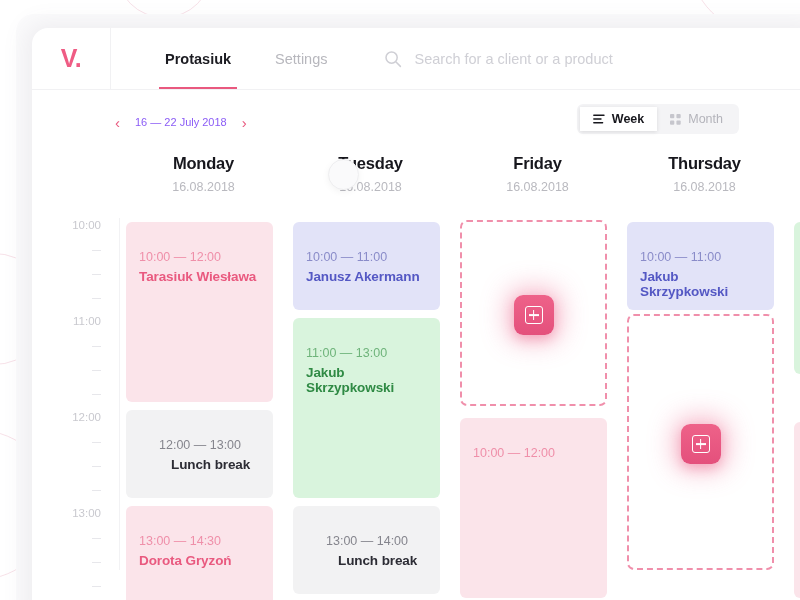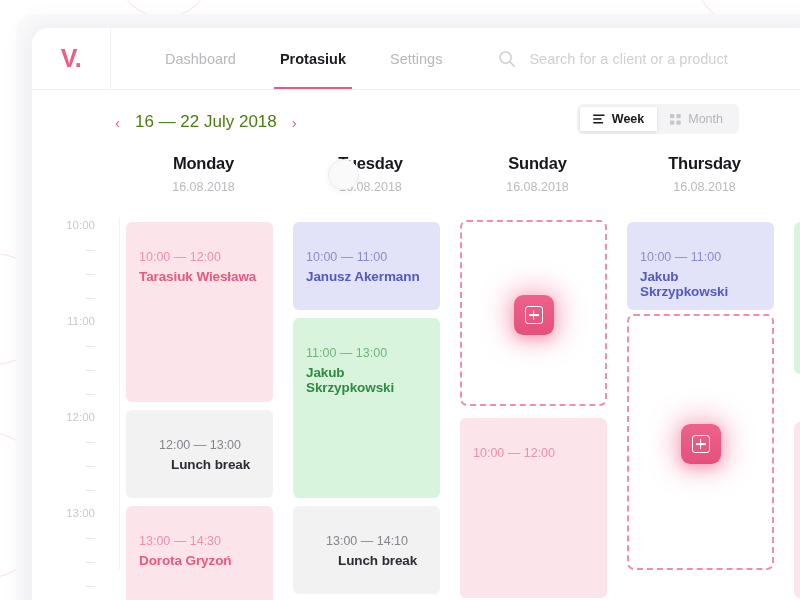--- a/index.html
+++ b/index.html
@@ -266,9 +266,6 @@
       </div>
 
       <div class="nav">
-        <div class="nav-item">
-          <span>Dashboard</span>
-        </div>
         <div class="nav-item active">
           <span>Protasiuk</span>
         </div>

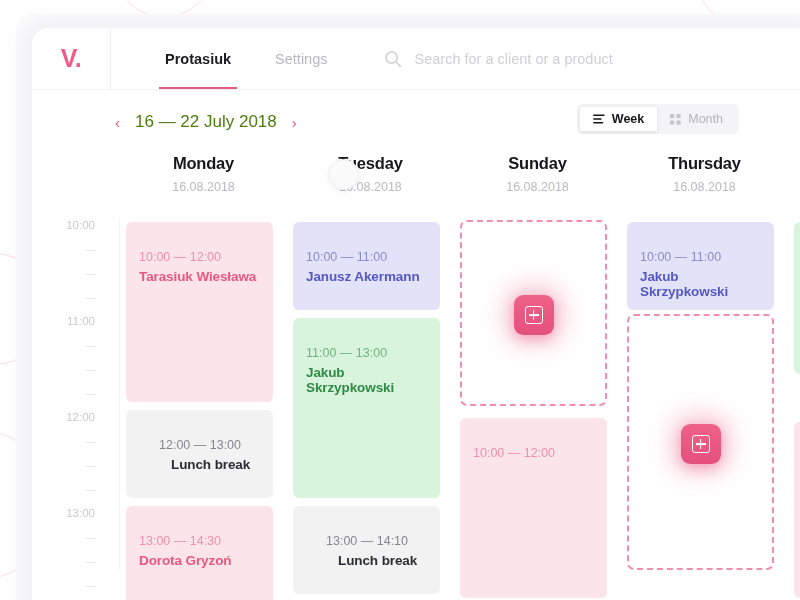--- a/index.html
+++ b/index.html
@@ -114,7 +114,7 @@
     cursor: pointer; user-select: none;
     padding: 2px 1px;
   }
-  .date-label { font-size: 17px; color: #4d7c0f; white-space: nowrap; }
+  .date-label { font-size: 11px; color: #8b5cf6; white-space: nowrap; }
 
   .view-toggle {
     position: absolute;

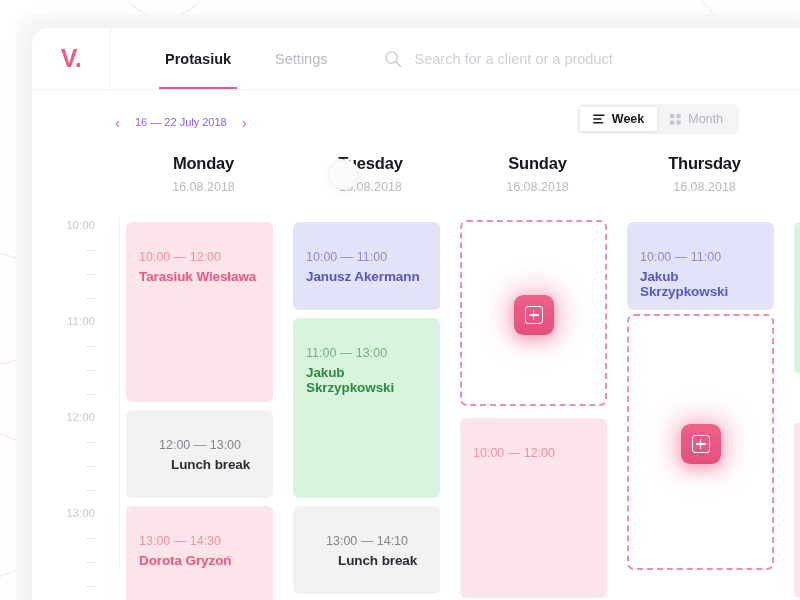--- a/index.html
+++ b/index.html
@@ -321,7 +321,7 @@
         <div class="day-date">16.08.2018</div>
       </div>
       <div class="day-col-head">
-        <div class="day-name">Sunday</div>
+        <div class="day-name">Friday</div>
         <div class="day-date">16.08.2018</div>
       </div>
       <div class="day-col-head">

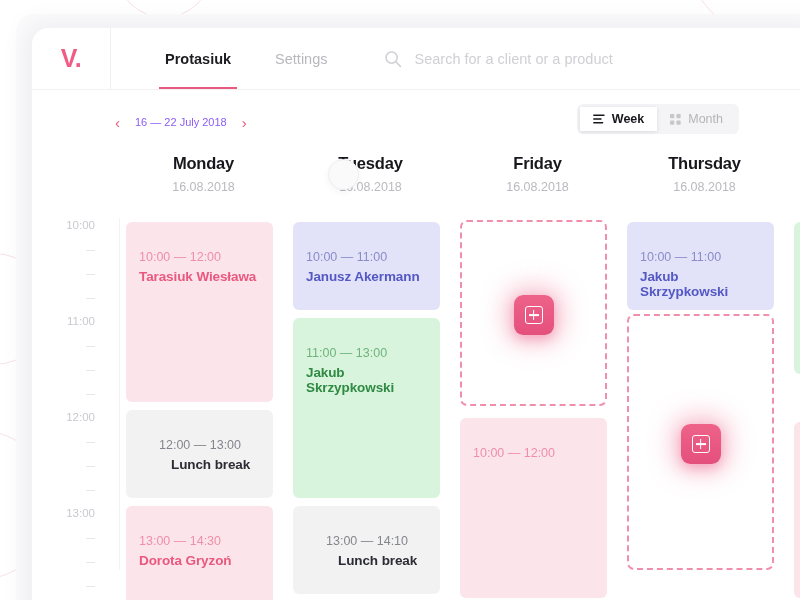--- a/index.html
+++ b/index.html
@@ -168,7 +168,7 @@
   }
   .time-col {
     position: absolute;
-    left: 2px; top: 0; width: 88px; height: 100%;
+    left: 8px; top: 0; width: 88px; height: 100%;
   }
   .hour-row { position: absolute; left: 0; width: 88px; }
   .hour-label {

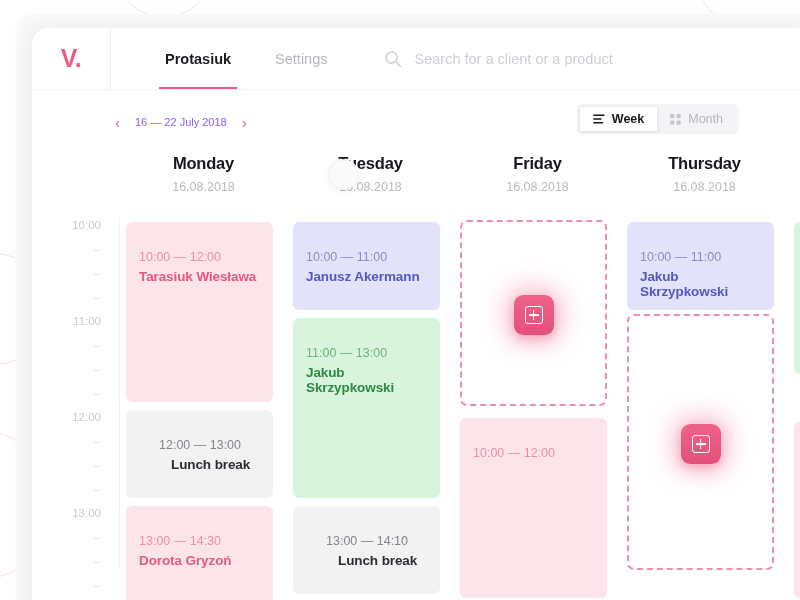--- a/index.html
+++ b/index.html
@@ -388,7 +388,7 @@
               <div class="ev-name">Jakub Skrzypkowski</div>
             </div>
             <div class="event ev-gray" style="top: 288px; height: 88px;">
-              <div class="ev-time">13:00 — 14:10</div>
+              <div class="ev-time">13:00 — 14:00</div>
               <div class="ev-name">Lunch break</div>
             </div>
           </div>

